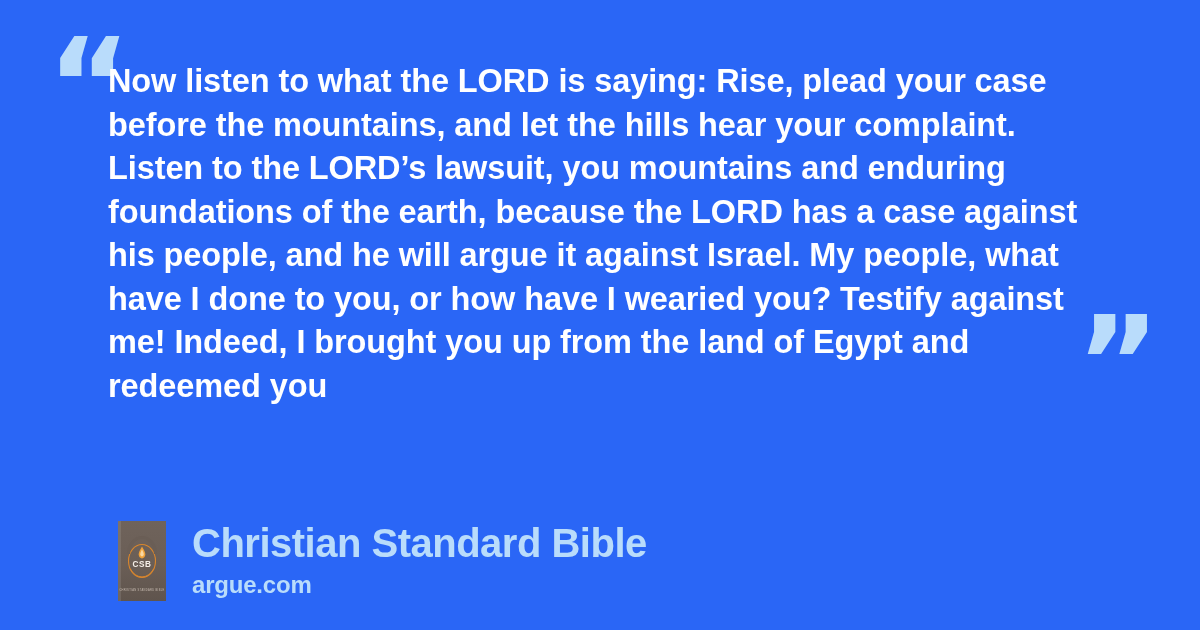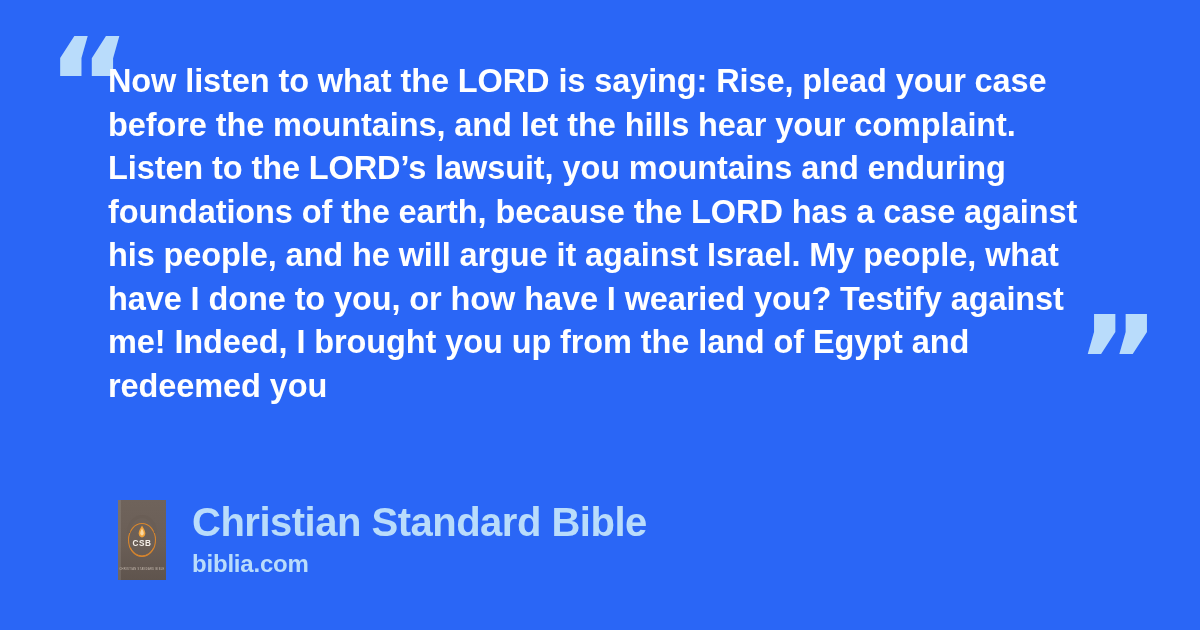--- a/index.html
+++ b/index.html
@@ -67,7 +67,7 @@
   .footer {
     position: absolute;
     left: 118px;
-    top: 500px;
+    top: 521px;
     display: flex;
     align-items: flex-start;
   }

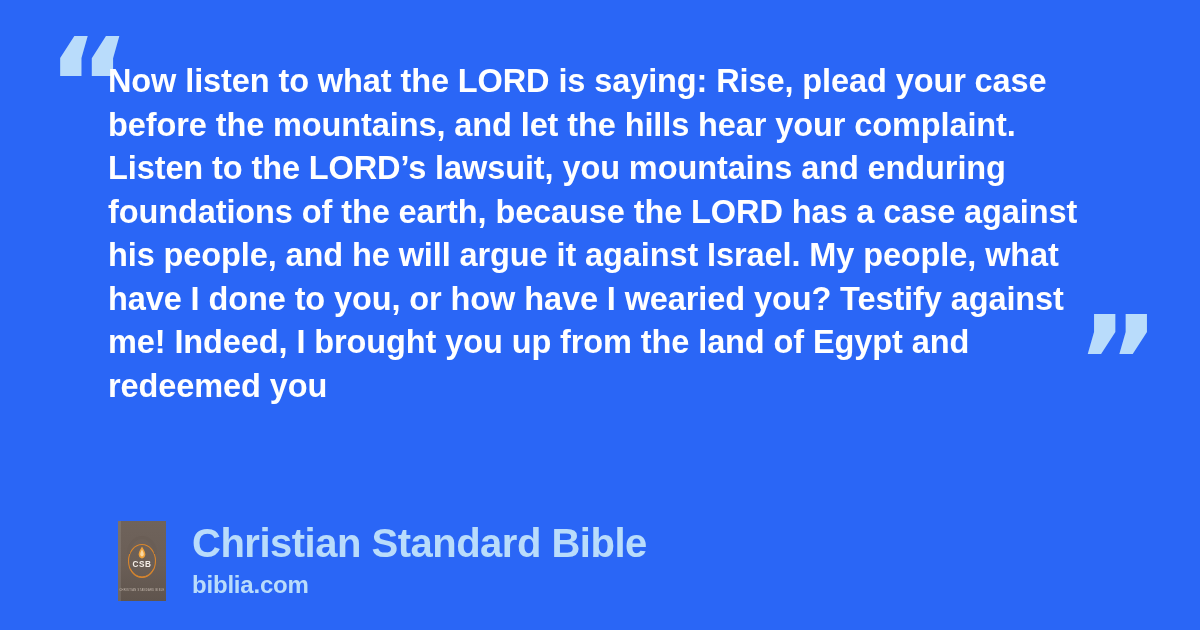--- a/index.html
+++ b/index.html
@@ -165,7 +165,7 @@
 
     <div class="brand-text">
       <div class="brand-title">Christian Standard Bible</div>
-      <div class="brand-url">biblia.com</div>
+      <div class="brand-url">argue.com</div>
     </div>
 
   </div>

